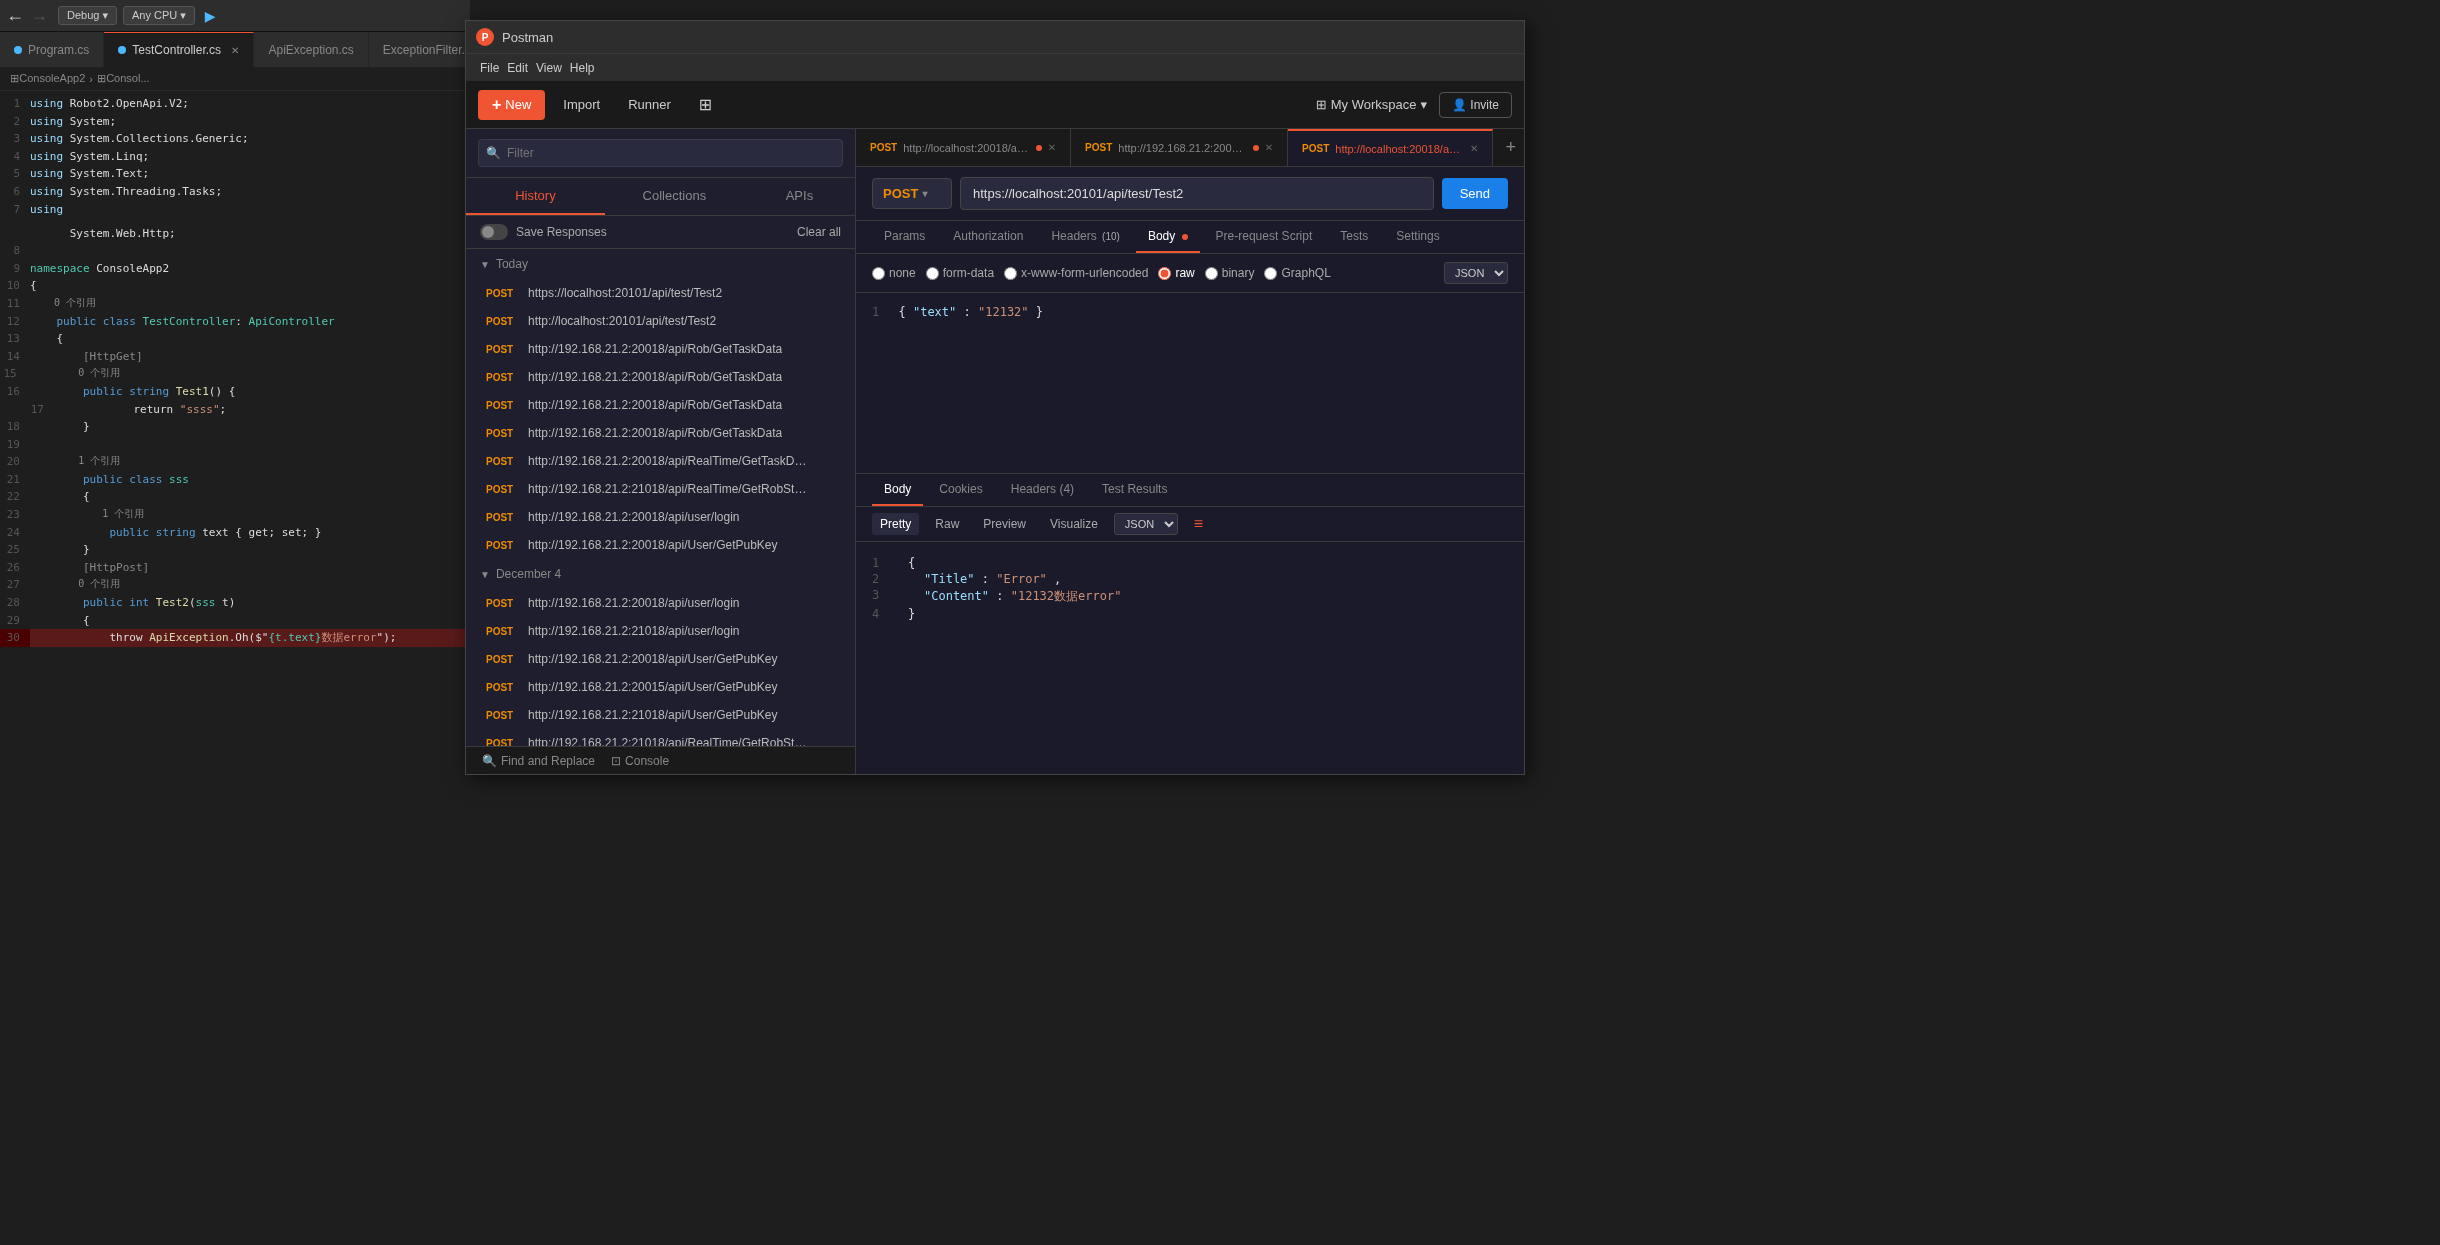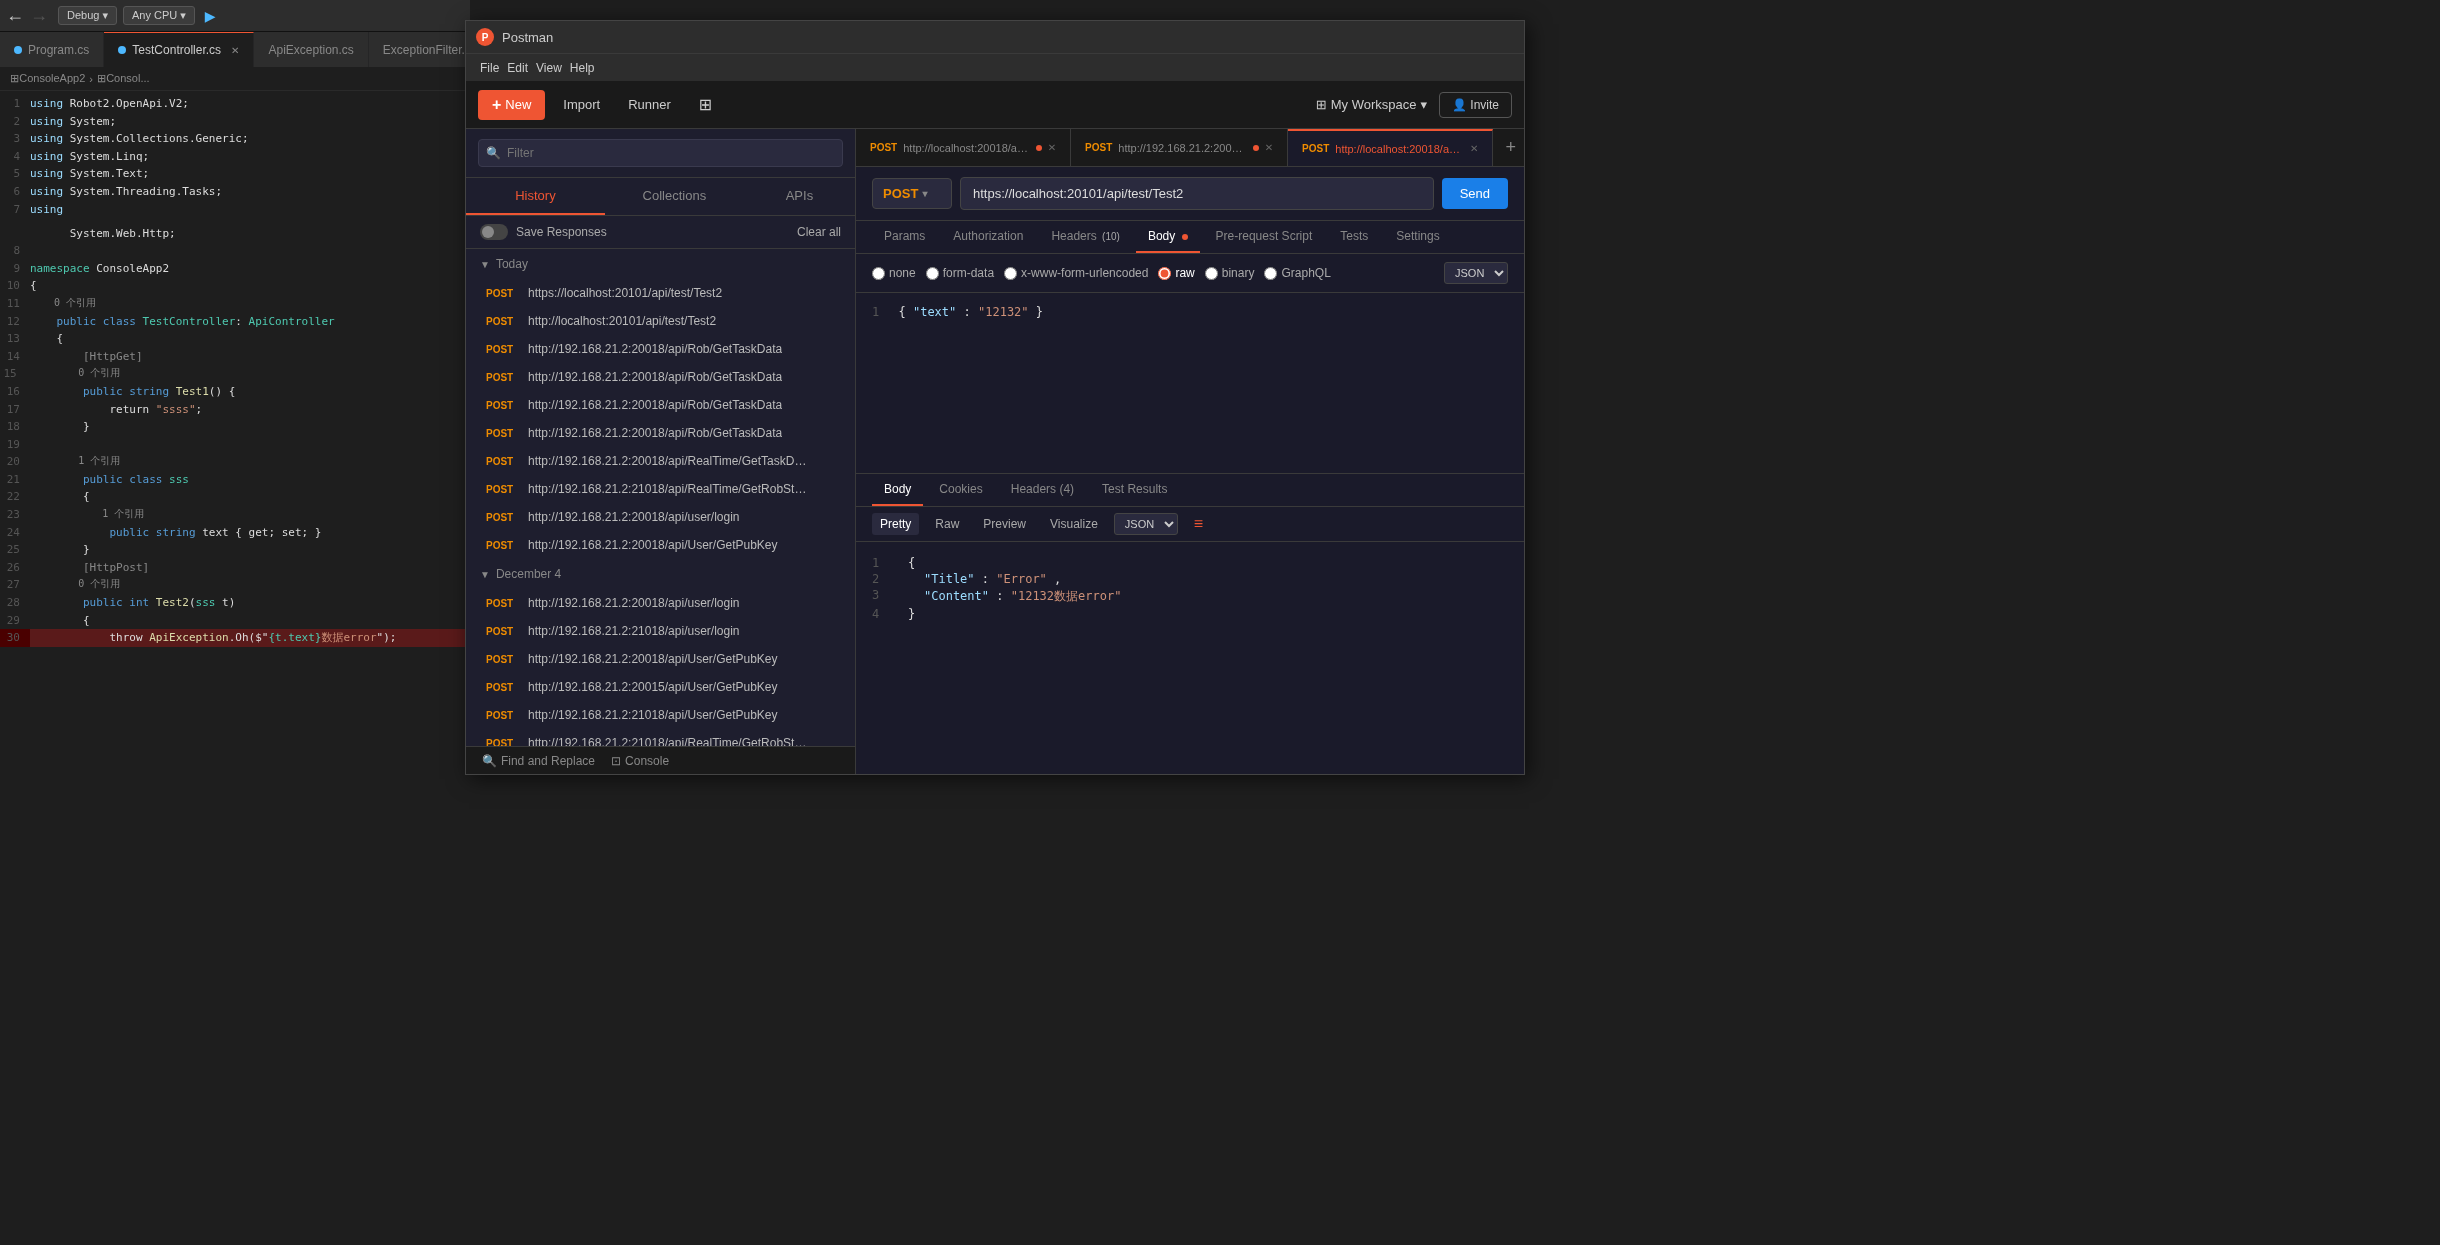--- a/index.html
+++ b/index.html
@@ -252,7 +252,7 @@
         <span style="color:#ddd;">() {</span>
     </div>
     <div style="display:flex;">
-      <span style="color:#555;min-width:30px;text-align:right;padding-right:10px;user-select:none;">17</span>
+      <span style="color:#555;min-width:30px;text-align:right;padding-right:10px;user-select:none;margin-left:24px;">17</span>
       <span style="color:#ddd;">&nbsp;&nbsp;&nbsp;&nbsp;&nbsp;&nbsp;&nbsp;&nbsp;&nbsp;&nbsp;&nbsp;&nbsp;return&nbsp;</span>
         <span style="color:#ce9178;">"ssss"</span>
         <span style="color:#ddd;">;</span>

